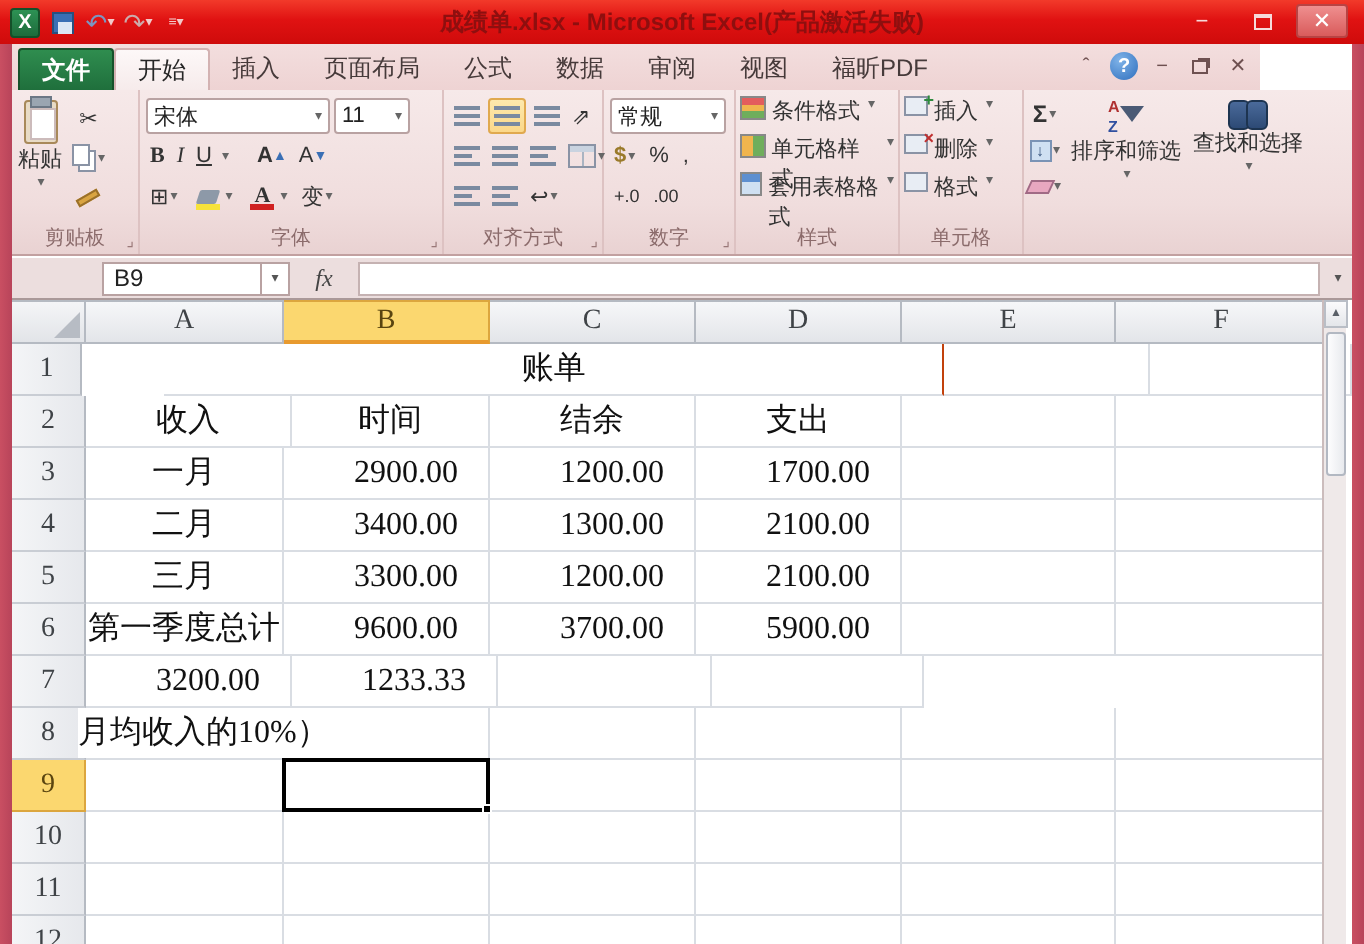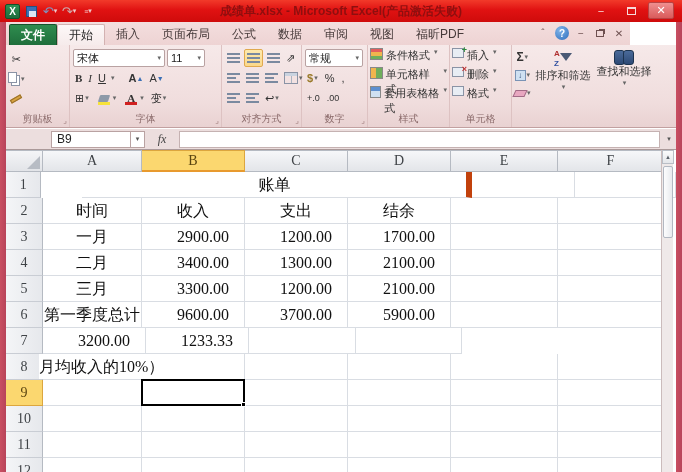--- a/index.html
+++ b/index.html
@@ -176,6 +176,11 @@
 
     <div class="grp" style="width:64px;">
       <div style="display:flex;">
+        <div class="bigbtn">
+          <span class="clipboard-icon"></span>
+          <span>粘贴</span>
+          <span class="dd">▾</span>
+        </div>
         <div style="display:flex;flex-direction:column;gap:2px;padding-top:2px;">
           <span class="sb">
               <span>✂</span>

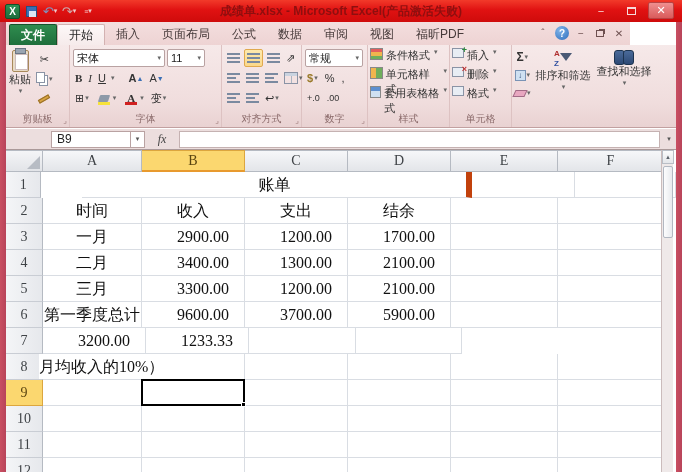--- a/index.html
+++ b/index.html
@@ -101,7 +101,7 @@
   .row-header.sel { background:#fbd76f; border-color:#dca63e; color:#5a4510; }
   .cell { height:26px; border-right:1px solid #d9dde3; border-bottom:1px solid #d9dde3; font-family:"Liberation Serif","DejaVu Serif",serif; font-size:16px; color:#111; display:block; line-height:25px; white-space:nowrap; text-align:center; }
   .cell.num { text-align:right; padding-right:15px; }
-  .cell.merged { border-right:6px solid #c2410c;margin-left:41px; }
+  .cell.merged { border-right:1px solid #c2410c;margin-left:41px; }
   .cell.clipc { overflow:hidden; }
   .cell.spill { overflow:visible; text-align:left; position:relative; z-index:3; }
   .cell.spill span { display:inline-block; background:#fff; margin-left:-4px; padding-right:2px; }

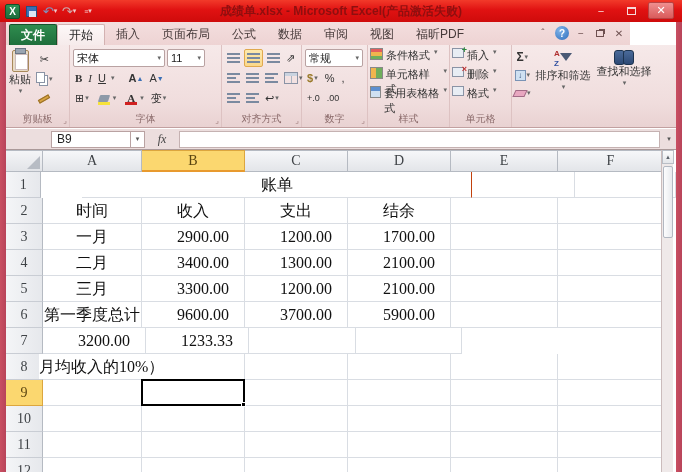--- a/index.html
+++ b/index.html
@@ -440,8 +440,8 @@
         </div>
         <div class="grid-row">
           <div class="row-header">2</div>
+          <div class="cell" style="width: 103px;"><span>收入</span></div>
           <div class="cell" style="width: 99px;"><span>时间</span></div>
-          <div class="cell" style="width: 103px;"><span>收入</span></div>
           <div class="cell" style="width: 103px;"><span>支出</span></div>
           <div class="cell" style="width: 103px;"><span>结余</span></div>
           <div class="cell" style="width: 107px;"><span></span></div>

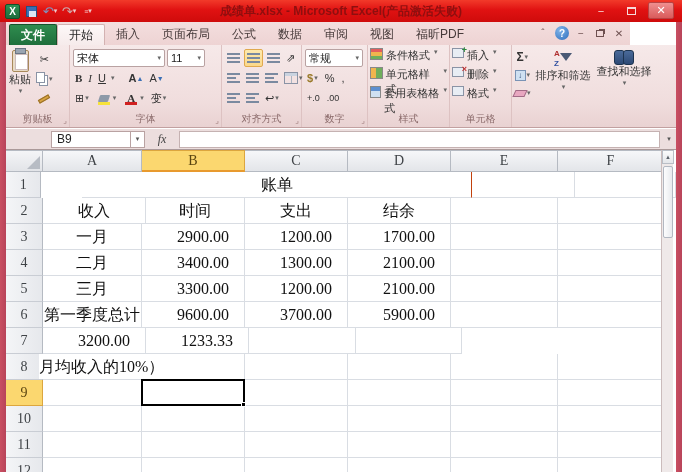--- a/index.html
+++ b/index.html
@@ -442,8 +442,8 @@
           <div class="row-header">2</div>
           <div class="cell" style="width: 103px;"><span>收入</span></div>
           <div class="cell" style="width: 99px;"><span>时间</span></div>
+          <div class="cell" style="width: 103px;"><span>结余</span></div>
           <div class="cell" style="width: 103px;"><span>支出</span></div>
-          <div class="cell" style="width: 103px;"><span>结余</span></div>
           <div class="cell" style="width: 107px;"><span></span></div>
           <div class="cell" style="width: 106px;"><span></span></div>
         </div>

